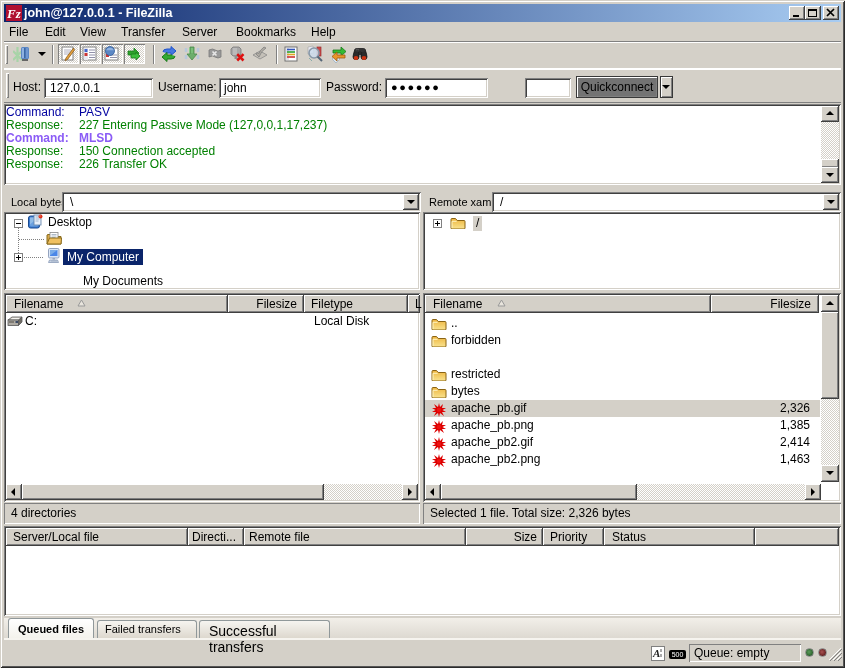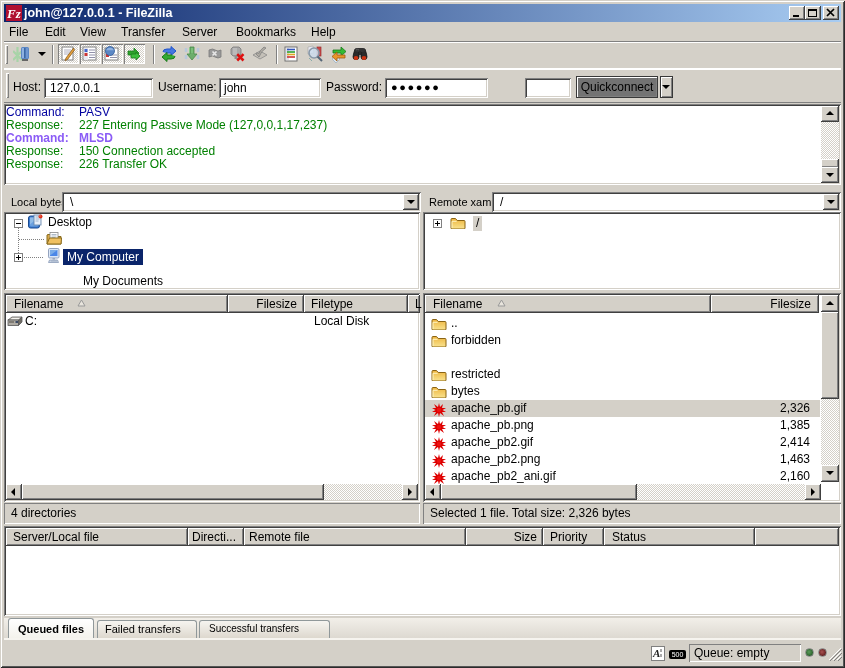--- a/index.html
+++ b/index.html
@@ -381,13 +381,6 @@
         <span class="fn">apache_pb2.png</span>
         <span class="fs">1,463</span>
       </div>
-    <div class="row" style="left:0;top:173px;width:395px;">
-        <svg class="fic" width="16" height="16" viewBox="0 0 16 16">
-          <use href="#redsplat"></use>
-        </svg>
-        <span class="fn">apache_pb2_ani.gif</span>
-        <span class="fs">2,160</span>
-      </div>
   </div>
 
   <div class="abs" style="left:398px;top:2px;width:18px;height:187px;background:#d4d0c8;">

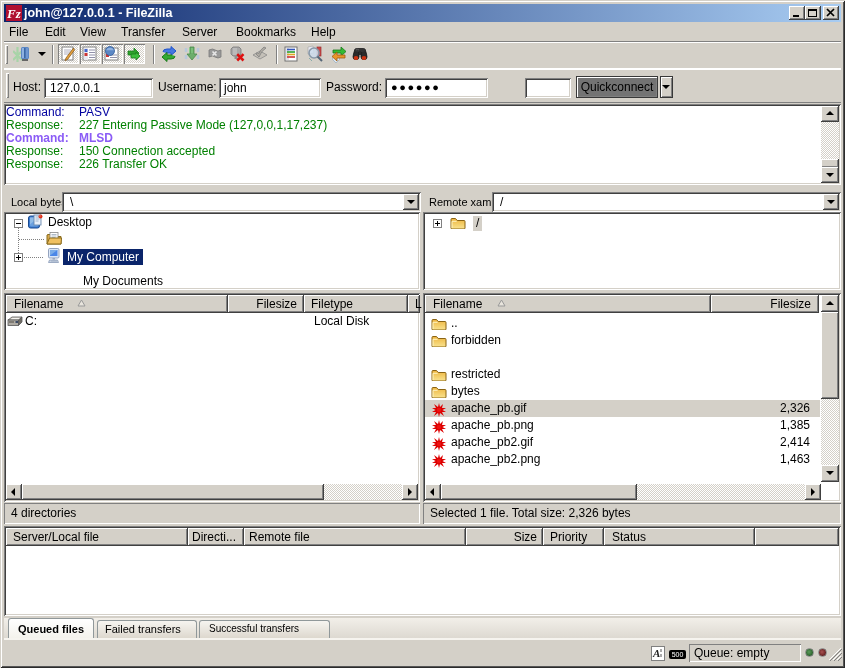--- a/index.html
+++ b/index.html
@@ -440,7 +440,7 @@
     <span style="position:absolute;left:7px;top:2px;font-size:11px;">Failed transfers</span>
   </div>
 <div class="abs" style="left:199px;top:620px;width:131px;height:18px;background:linear-gradient(#f6f4f0,#ddd8ce);border:1px solid #90989a;border-bottom:none;border-radius:3px 3px 0 0;">
-    <span style="position:absolute;left:9px;top:2px;font-size:10px;">Successful transfers</span>
+    <span style="position:absolute;left:9px;top:2px;font-size:14px;">Successful transfers</span>
   </div>
 
 <div class="abs" id="sb-ascii" style="left:651px;top:646px;width:14px;height:15px;background:#fff;border:1px solid #808080;"><svg width="12" height="13" viewBox="0 0 12 13">

